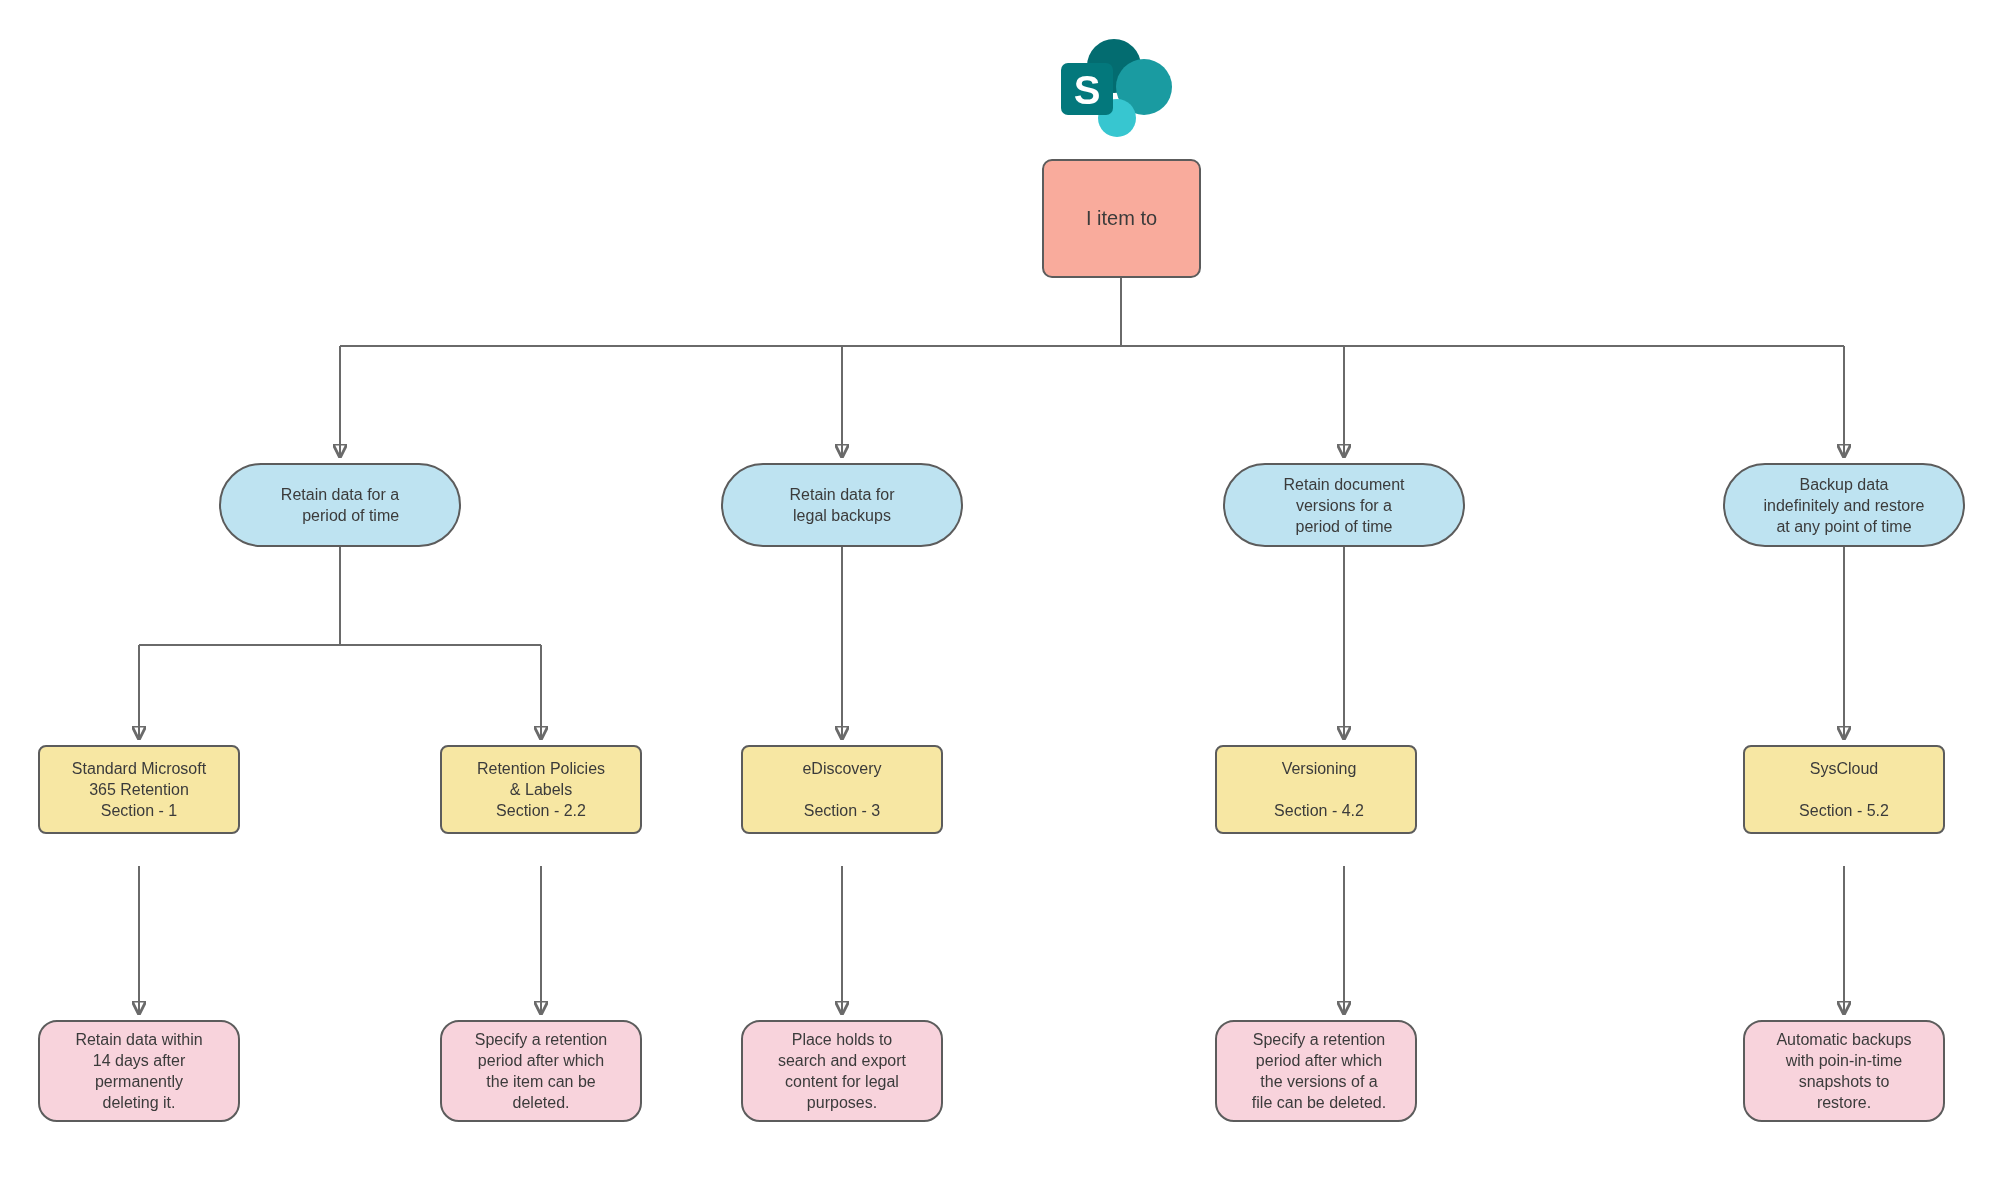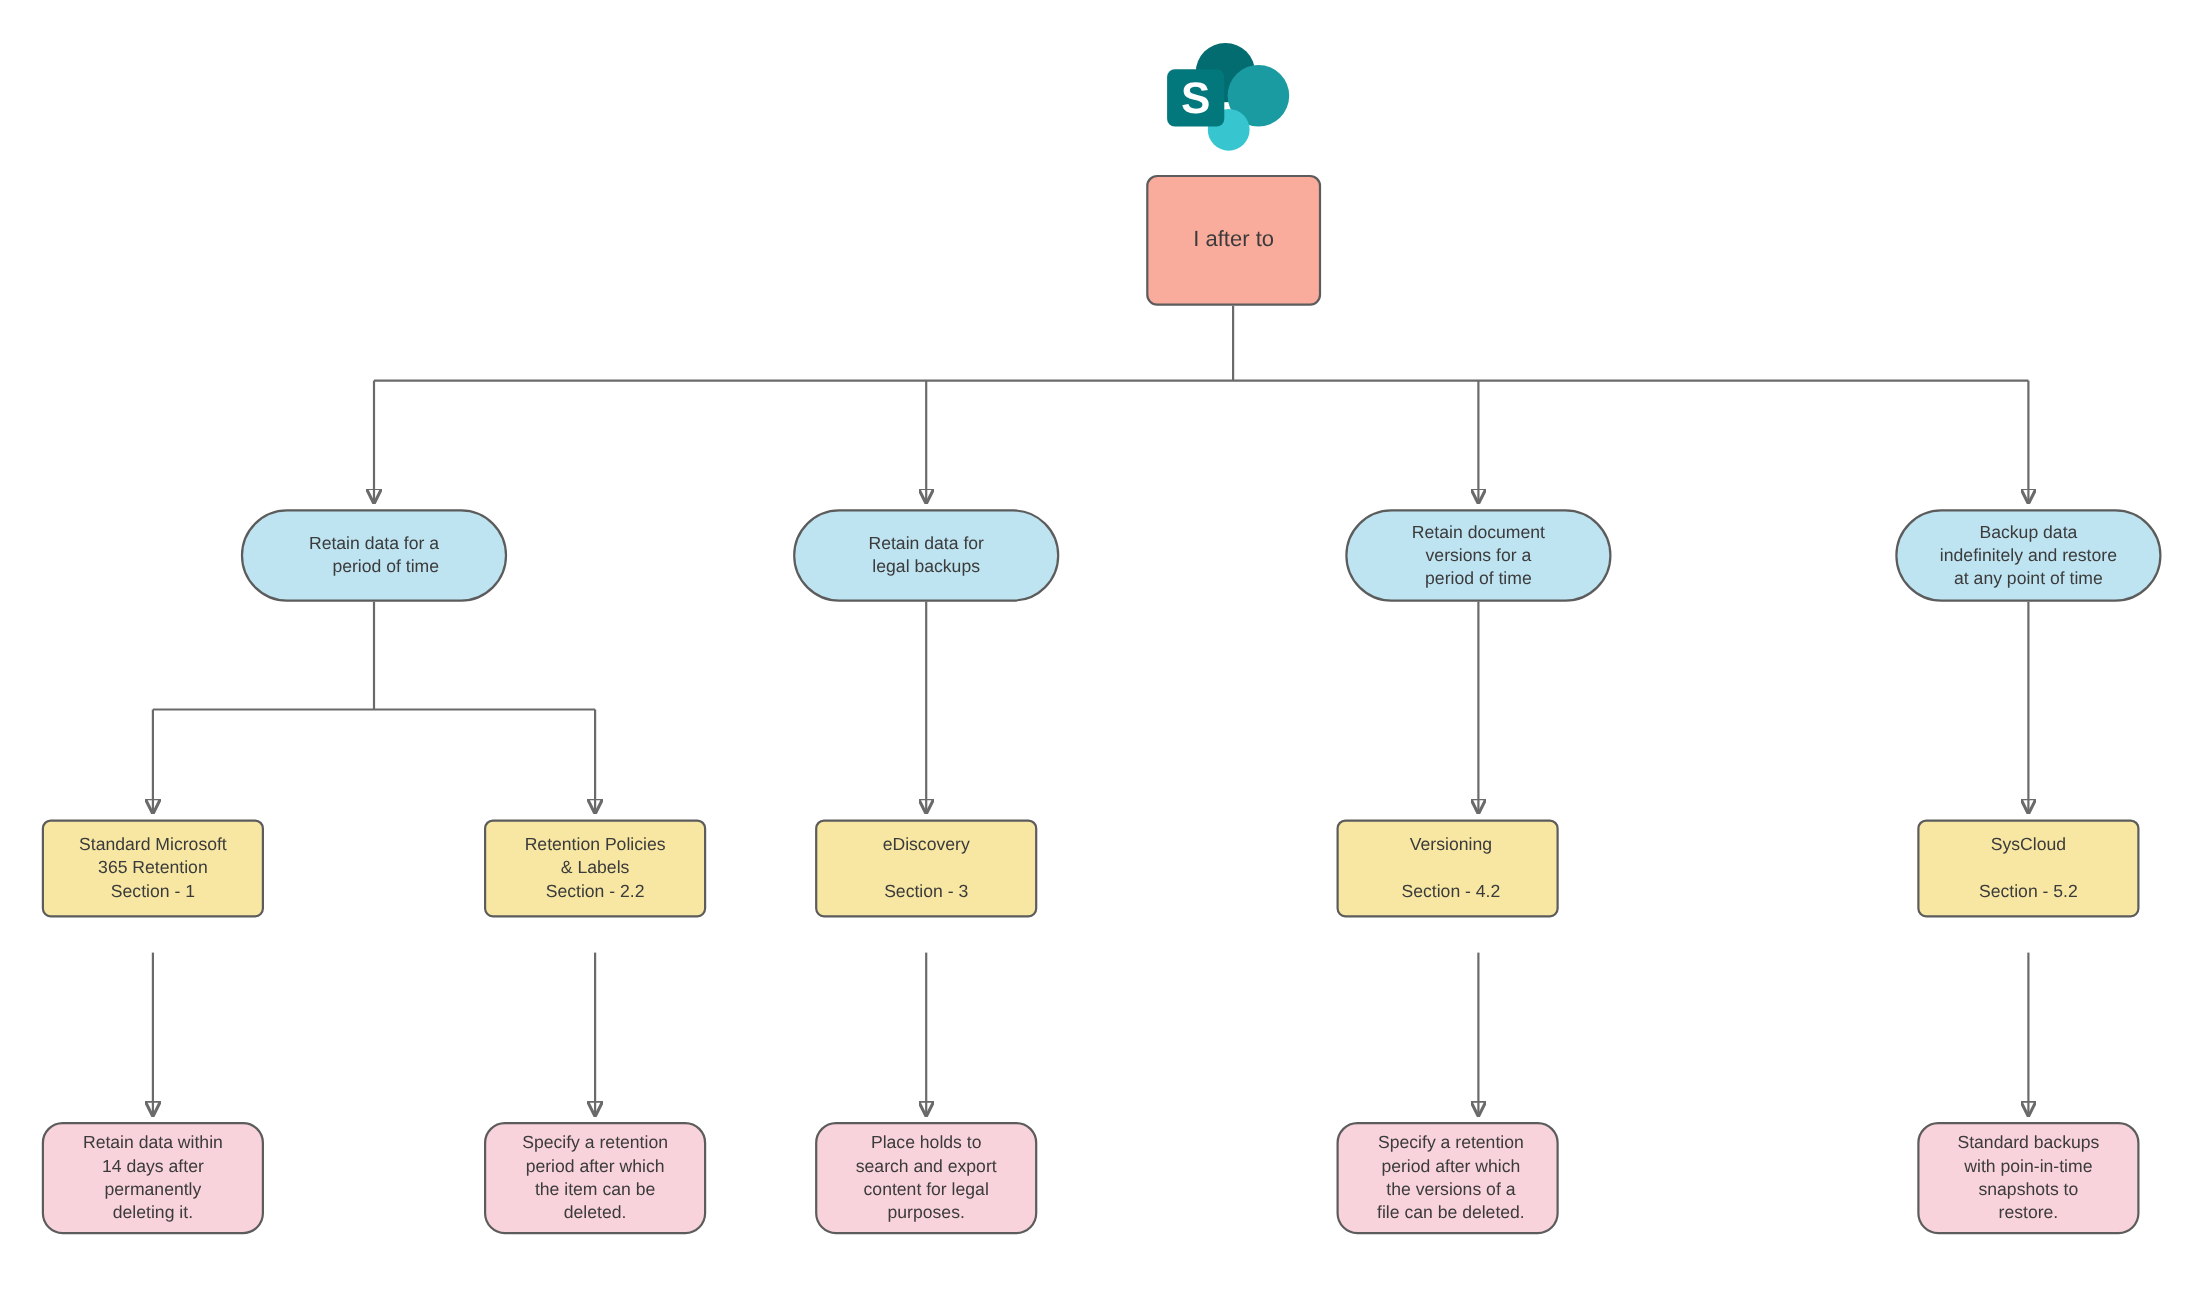--- a/index.html
+++ b/index.html
@@ -128,7 +128,7 @@
     </svg>
   </div>
 
-  <div class="node root">I after to</div>
+  <div class="node root">I item to</div>
 
   <div class="node decision d1">Retain data for a
 period of time</div>

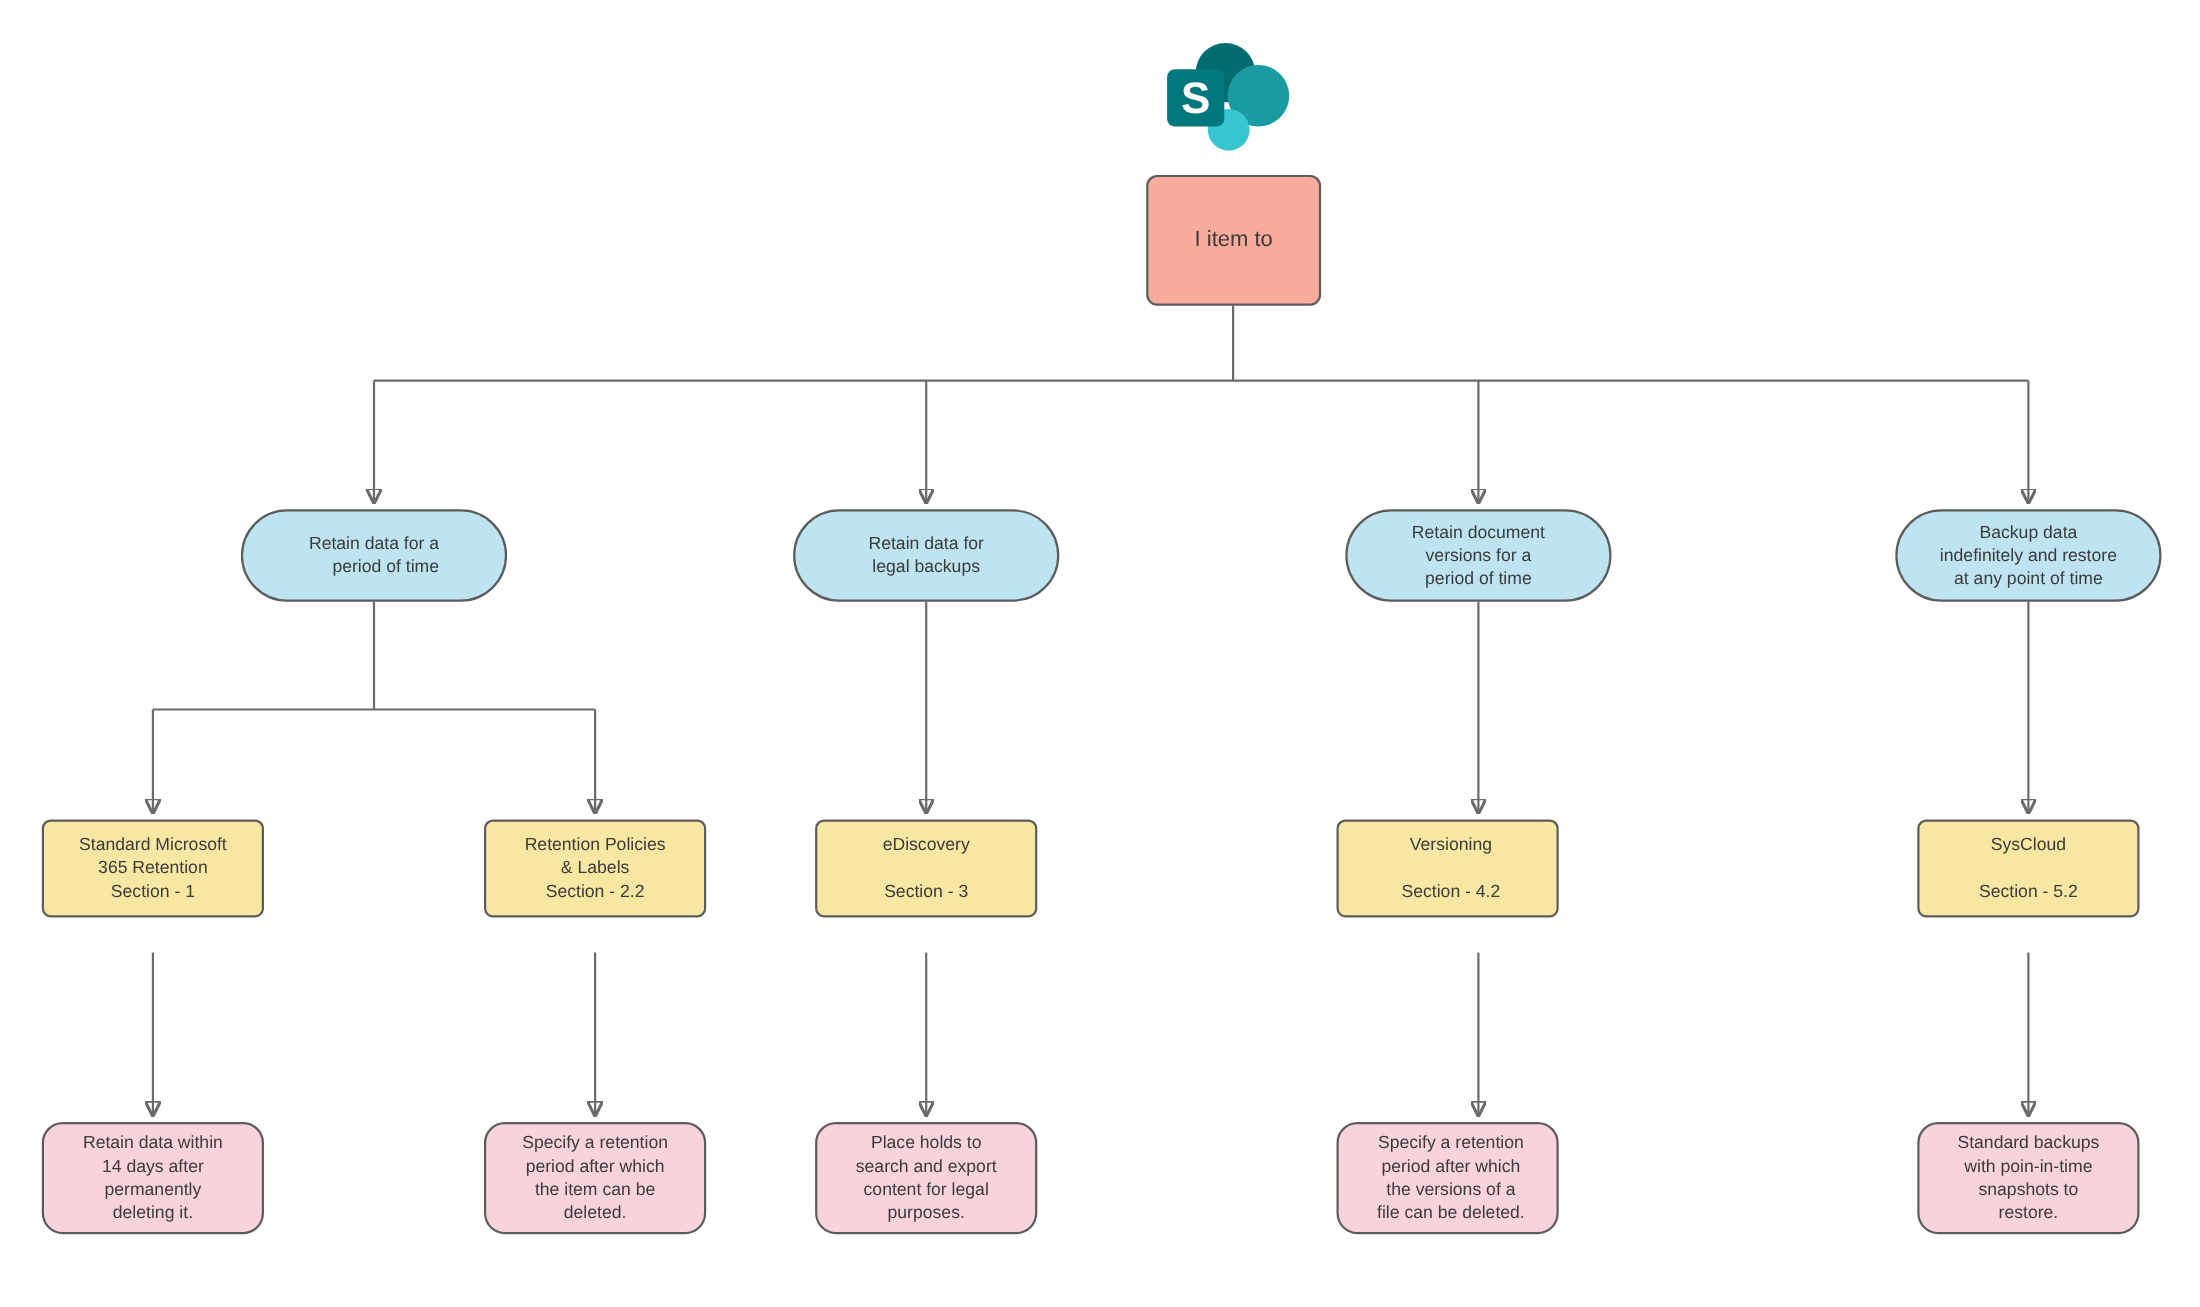--- a/index.html
+++ b/index.html
@@ -173,7 +173,7 @@
 period after which
 the versions of a
 file can be deleted.</div>
-  <div class="node detail c5">Standard backups
+  <div class="node detail c5">Automatic backups
 with poin-in-time
 snapshots to
 restore.</div>

